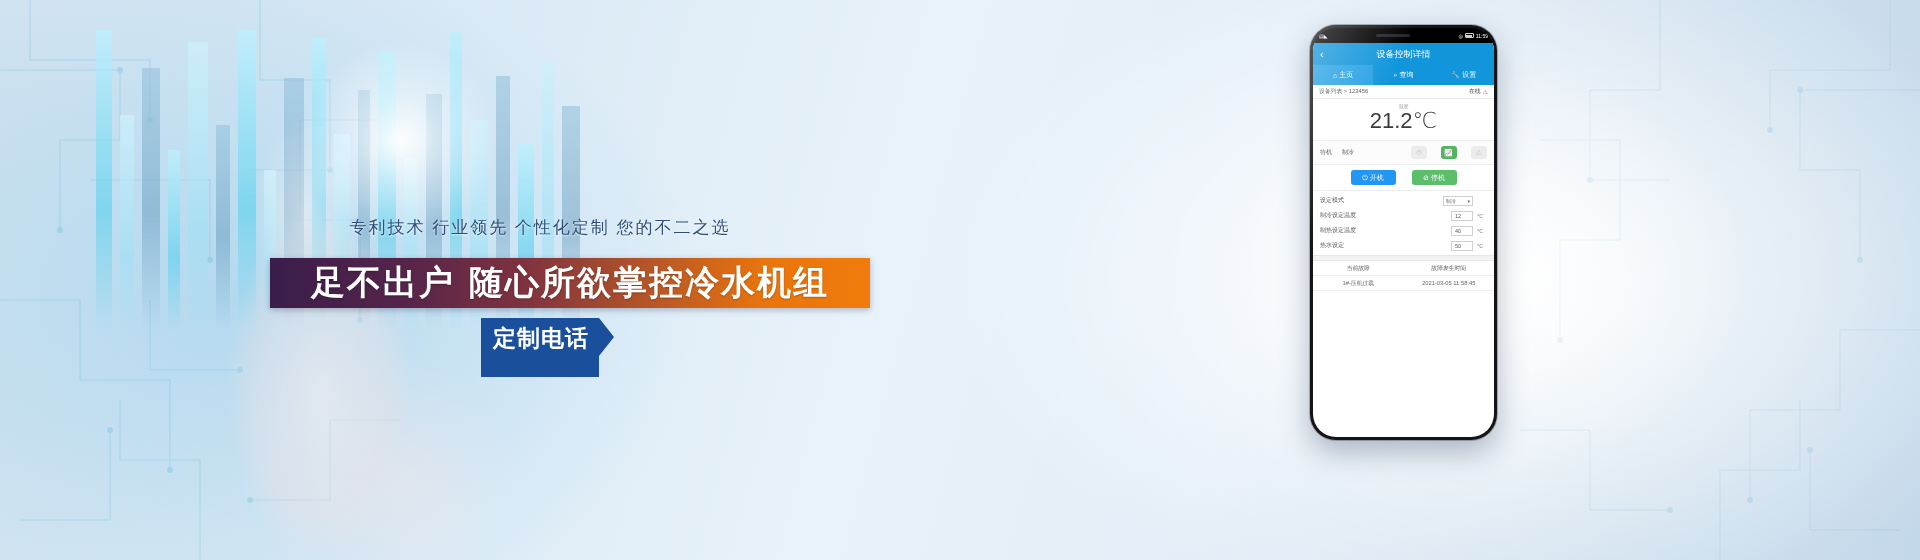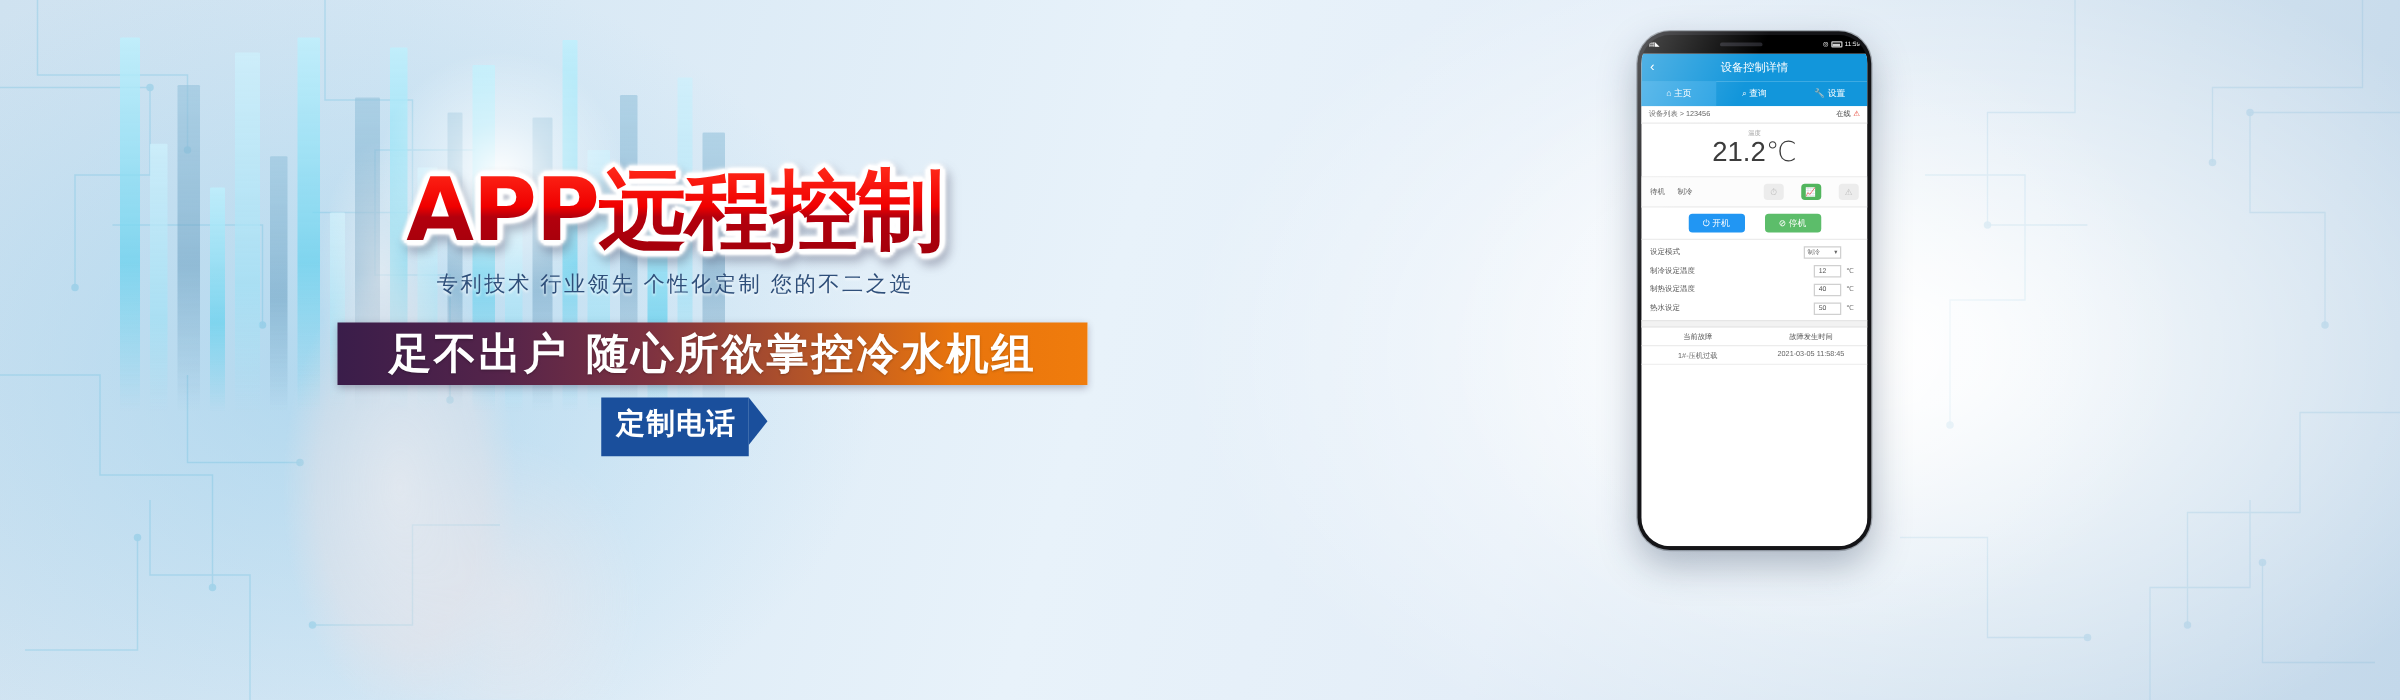--- a/index.html
+++ b/index.html
@@ -337,7 +337,6 @@
   <div class="hotspot"></div>
 
   <div class="copy">
-    <div class="headline">APP远程控制</div>
     <div class="subline">专利技术 行业领先 个性化定制 您的不二之选</div>
 
     <div class="ribbon">

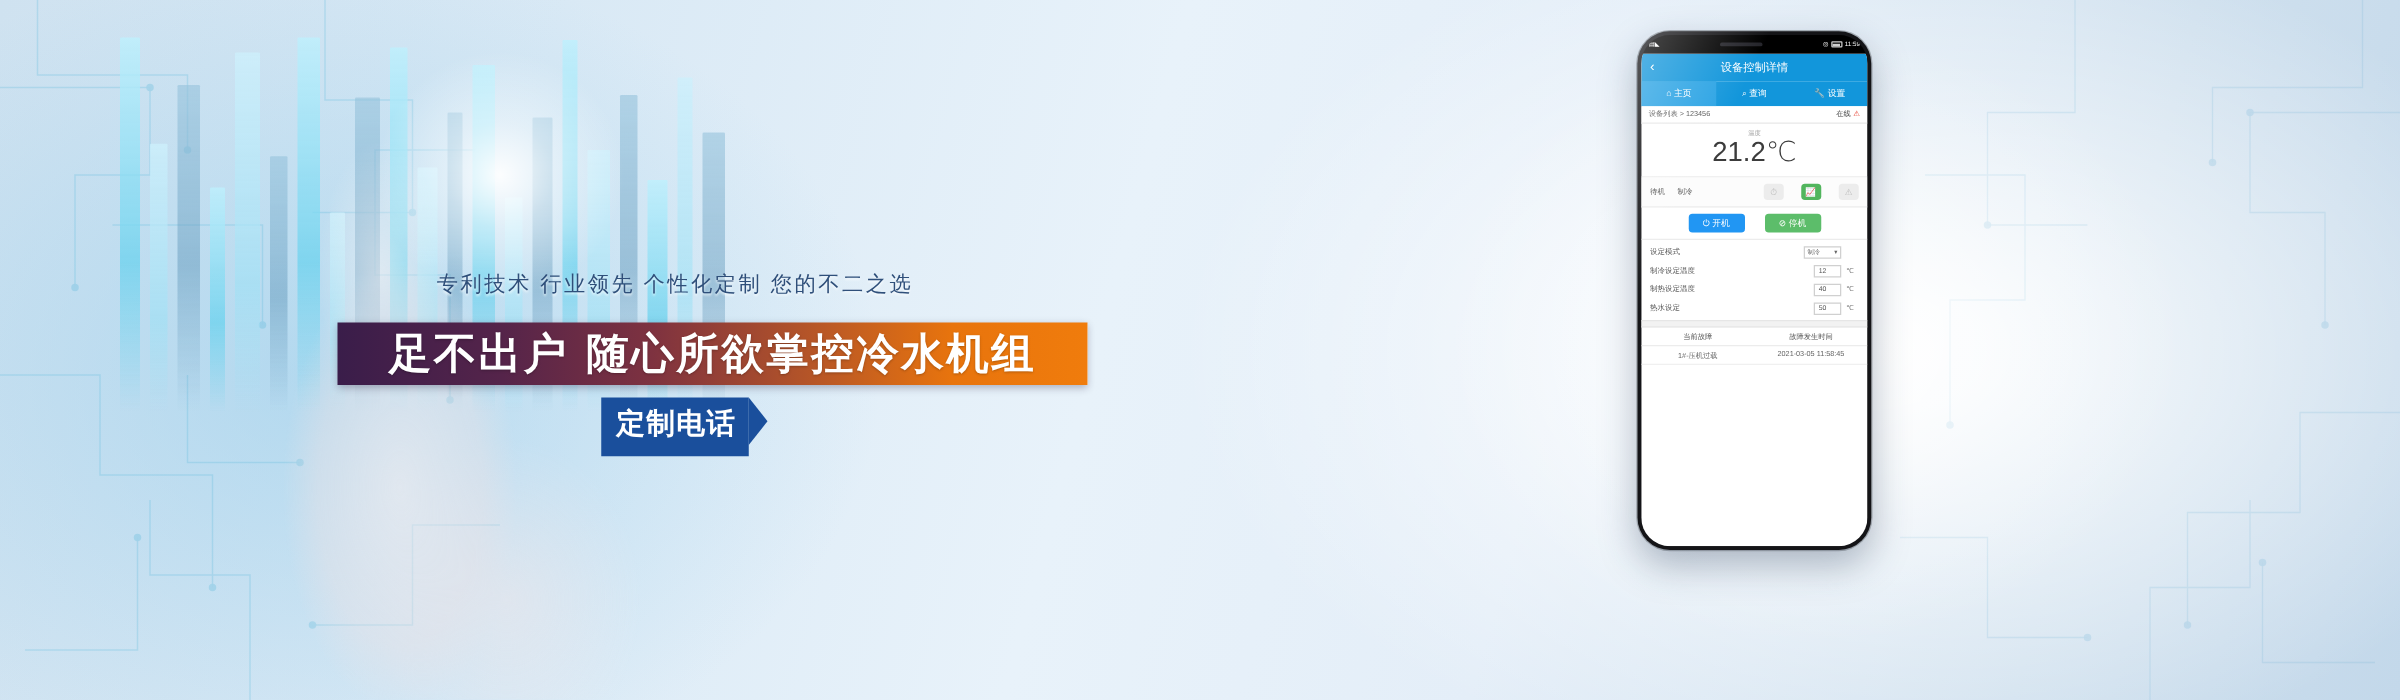--- a/index.html
+++ b/index.html
@@ -105,7 +105,7 @@
     position: relative;
     background: #1a4f9c; color: #fff;
     font-size: 23px; font-weight: bold; letter-spacing: 1px;
-    padding: 5px 10px 11px 12px;
+    padding: 5px 10px 23px 12px;
     font-family: "DejaVu Sans", sans-serif;
     text-align: center;
   }

